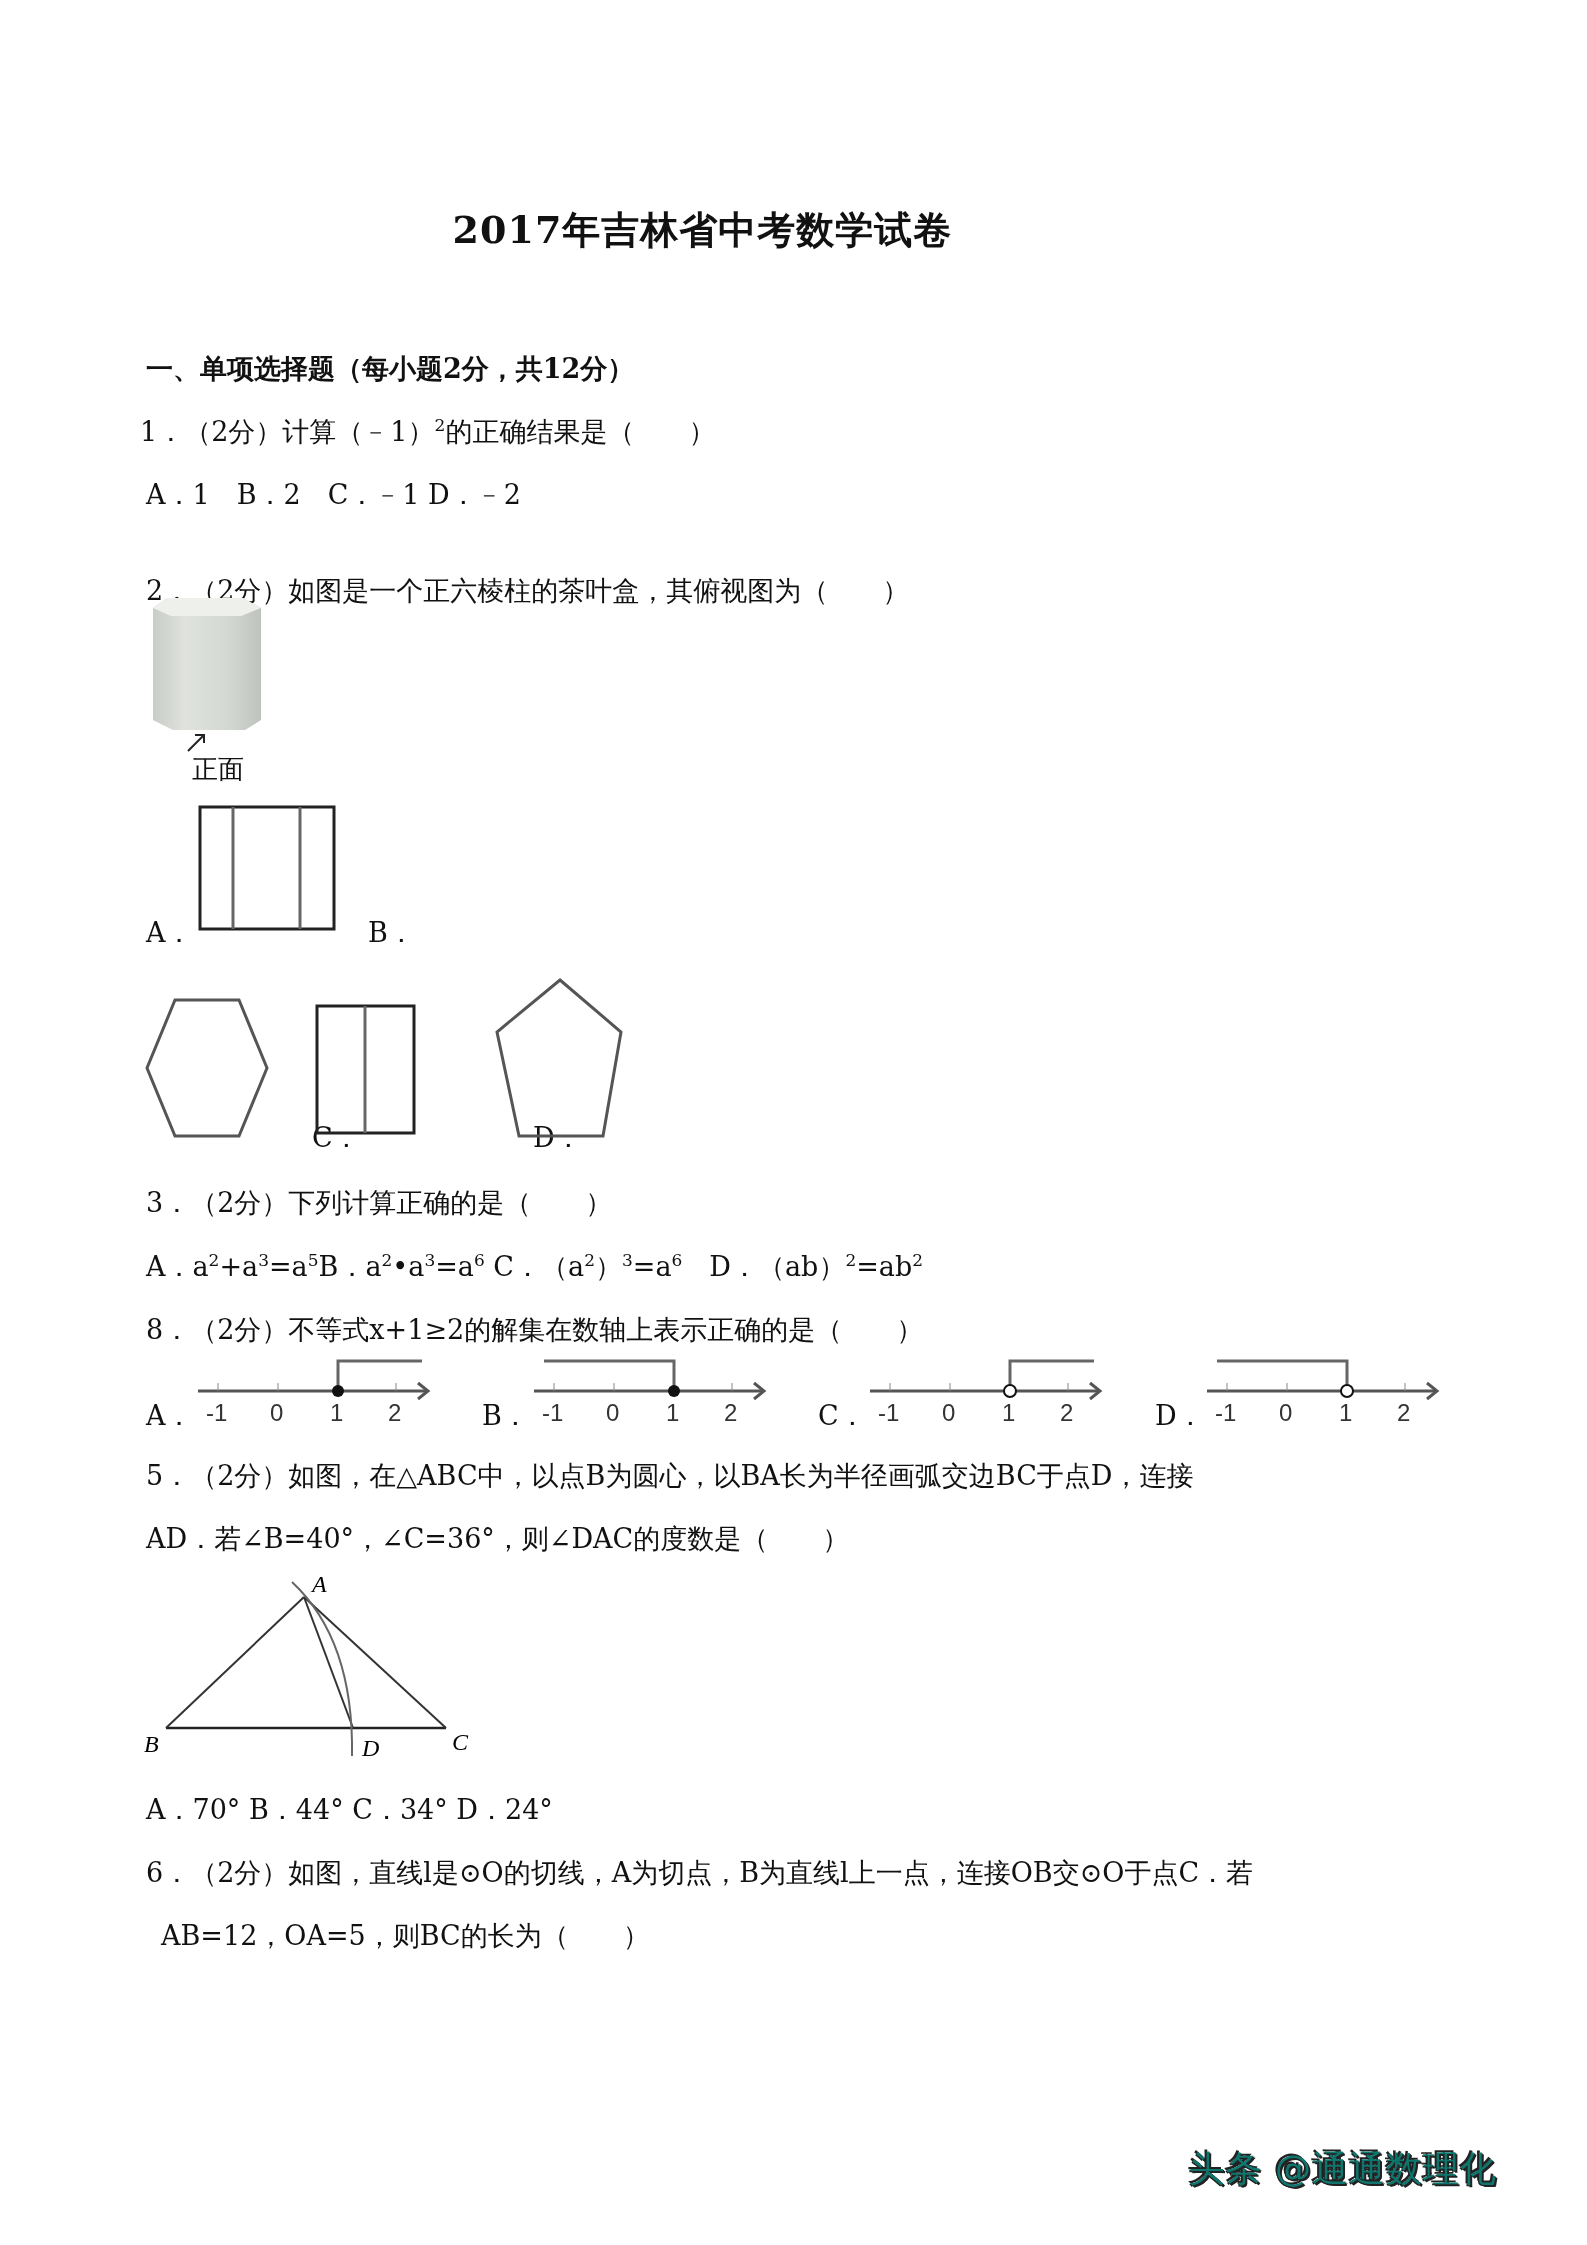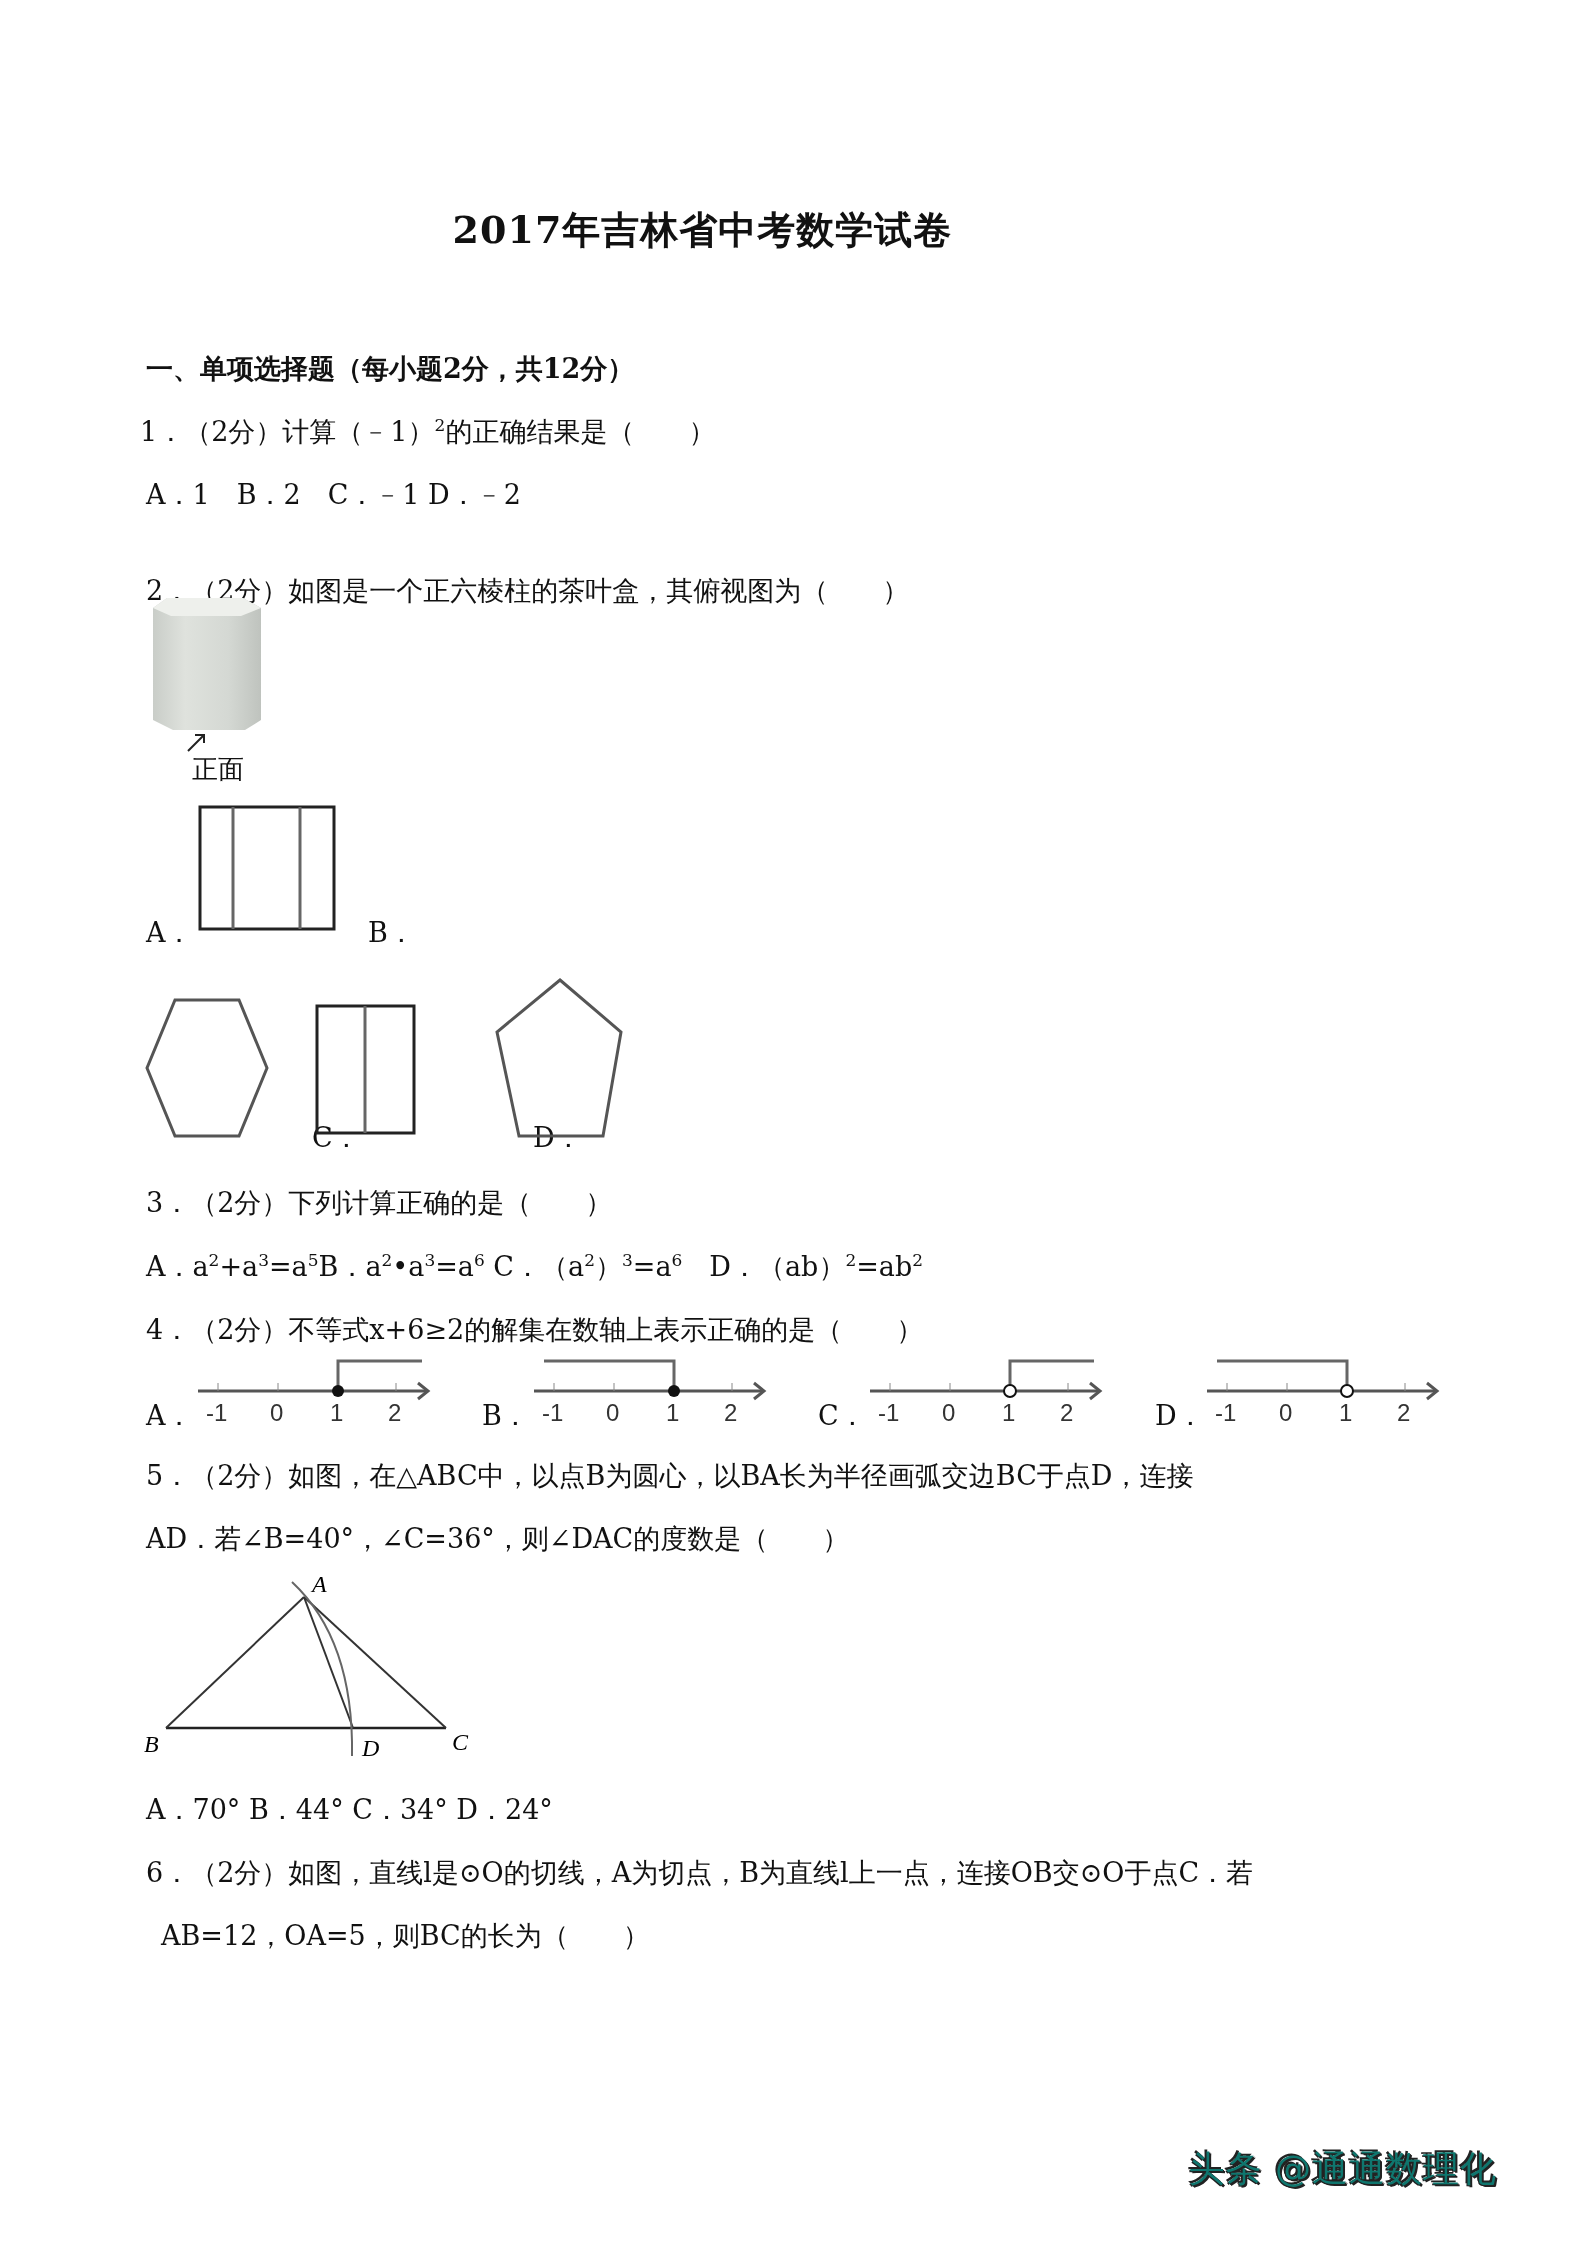--- a/index.html
+++ b/index.html
@@ -94,7 +94,7 @@
   <span>A．</span><span>a<sup>2</sup>+a<sup>3</sup>=a<sup>5</sup></span><span>B．</span><span>a<sup>2</sup>•a<sup>3</sup>=a<sup>6</sup> </span><span>C．</span><span>（a<sup>2</sup>）<sup>3</sup>=a<sup>6</sup>　</span><span>D．</span><span>（ab）<sup>2</sup>=ab<sup>2</sup></span>
 </div>
 
-<div class="abs line" style="left:146px; top:1313px;">4．（2分）不等式x+6≥2的解集在数轴上表示正确的是（　　）</div>
+<div class="abs line" style="left:146px; top:1313px;">8．（2分）不等式x+1≥2的解集在数轴上表示正确的是（　　）</div>
 
 <div class="abs opt-label" style="left:146px; top:1398px;">A．</div>
 <div class="abs shape" style="left:196px; top:1355px;">

